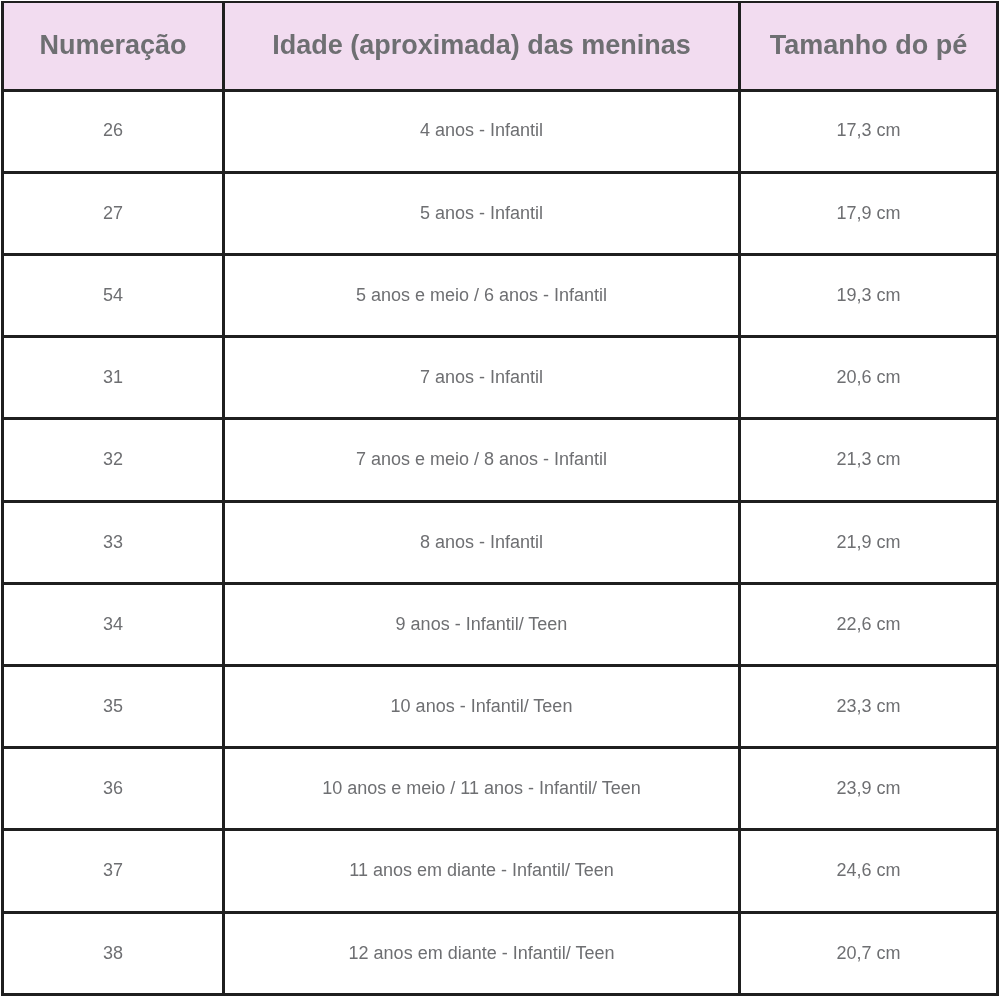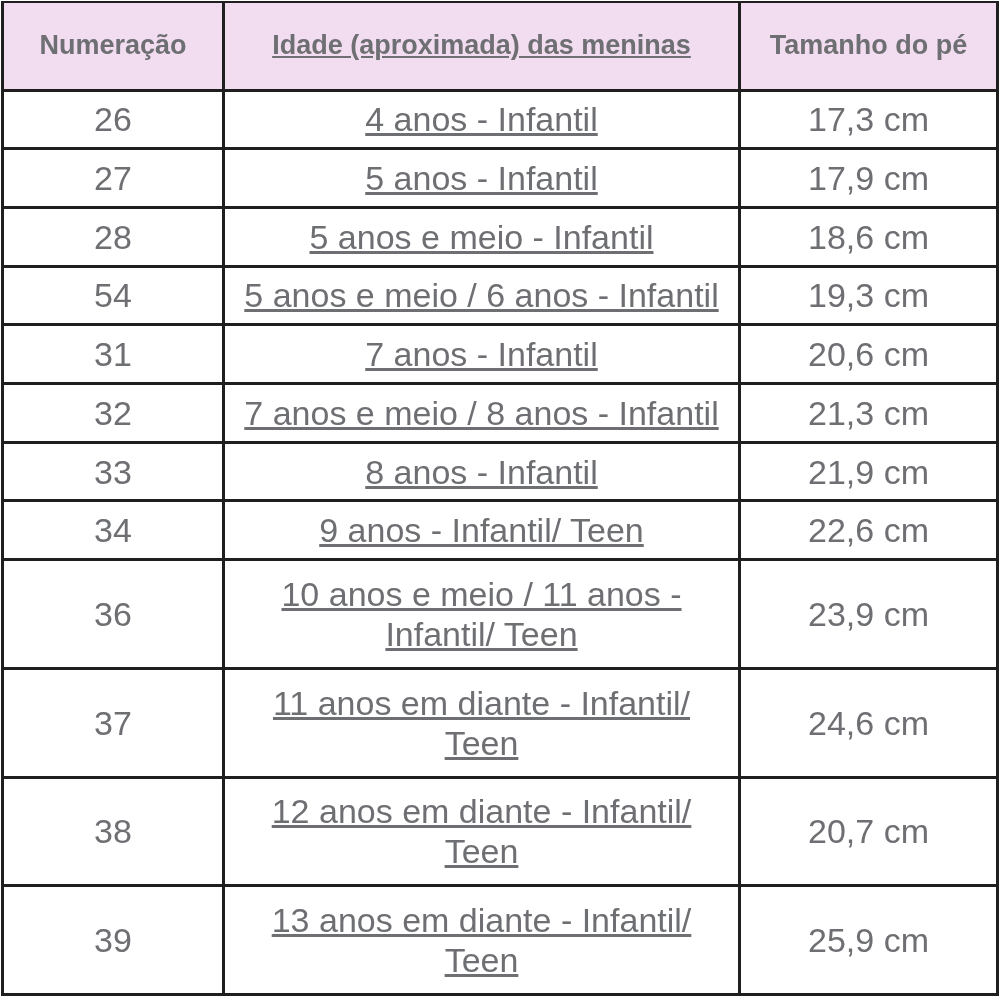--- a/index.html
+++ b/index.html
@@ -45,7 +45,7 @@
     padding: 2px 10px;
   }
   .col-num  { width: 221px; }
-  .col-age  { width: 516px; text-decoration: underline; }
+  .col-age  { width: 516px; }
   .col-foot { width: 258px; }
 </style>
 </head>

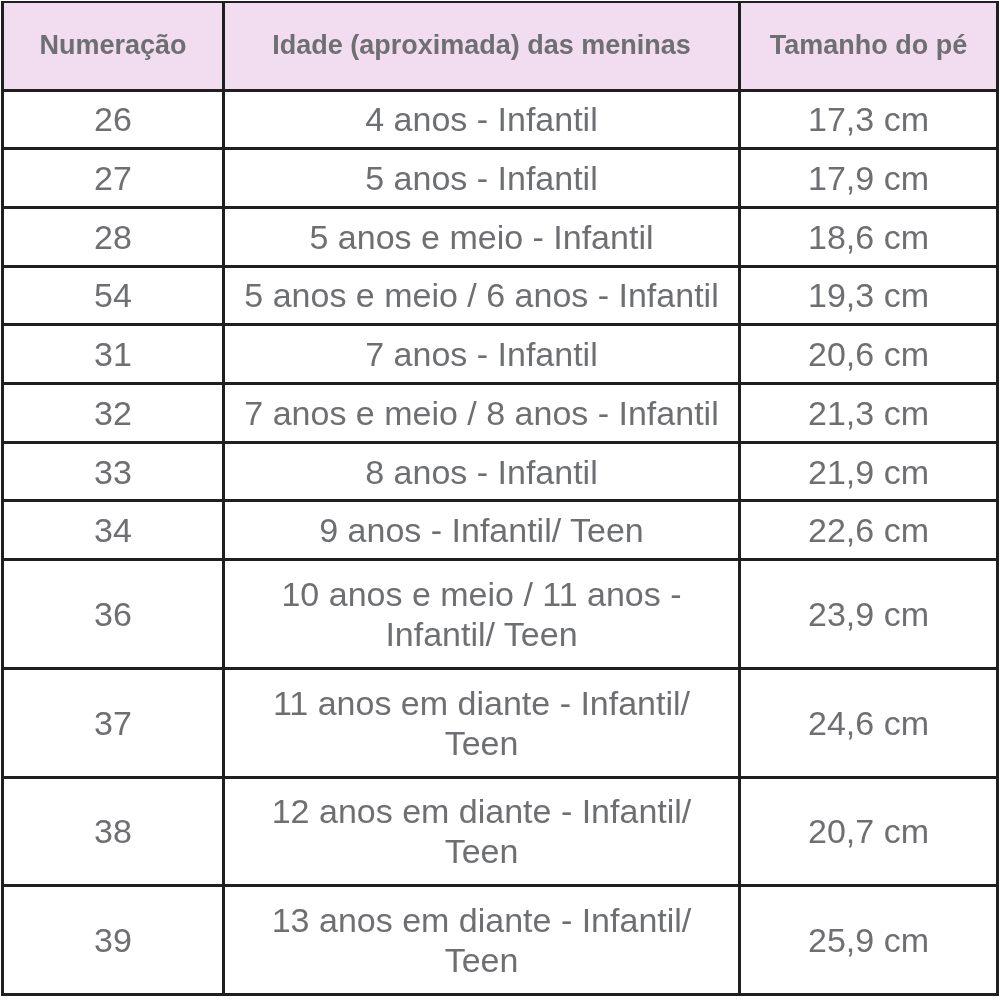--- a/index.html
+++ b/index.html
@@ -39,7 +39,7 @@
   }
   table.size-chart tbody td {
     background: var(--row-bg);
-    font-size: 34px;
+    font-size: 18px;
     font-weight: normal;
     line-height: 1.18;
     padding: 2px 10px;

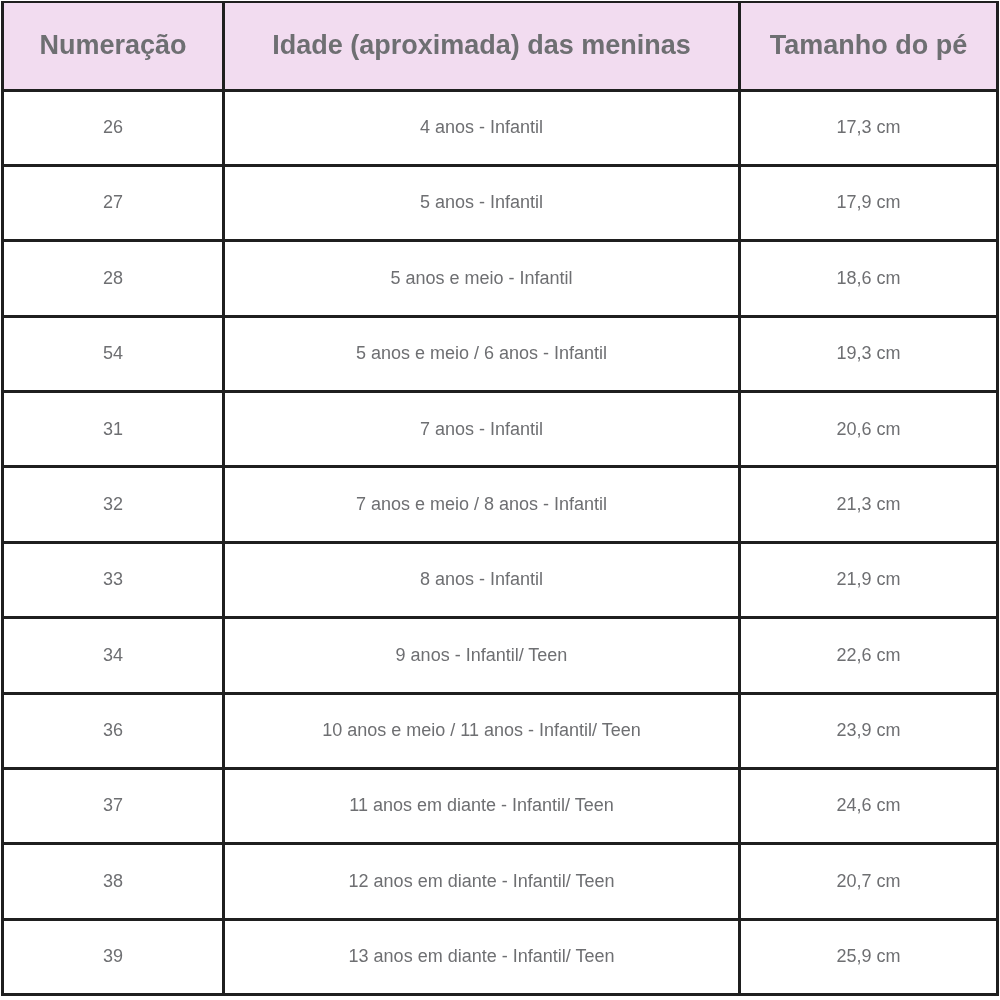--- a/index.html
+++ b/index.html
@@ -71,11 +71,6 @@
         <td class="col-foot">17,9 cm</td>
       </tr>
       <tr>
-        <td class="col-num">28</td>
-        <td class="col-age">5 anos e meio - Infantil</td>
-        <td class="col-foot">18,6 cm</td>
-      </tr>
-      <tr>
         <td class="col-num">54</td>
         <td class="col-age">5 anos e meio / 6 anos - Infantil</td>
         <td class="col-foot">19,3 cm</td>

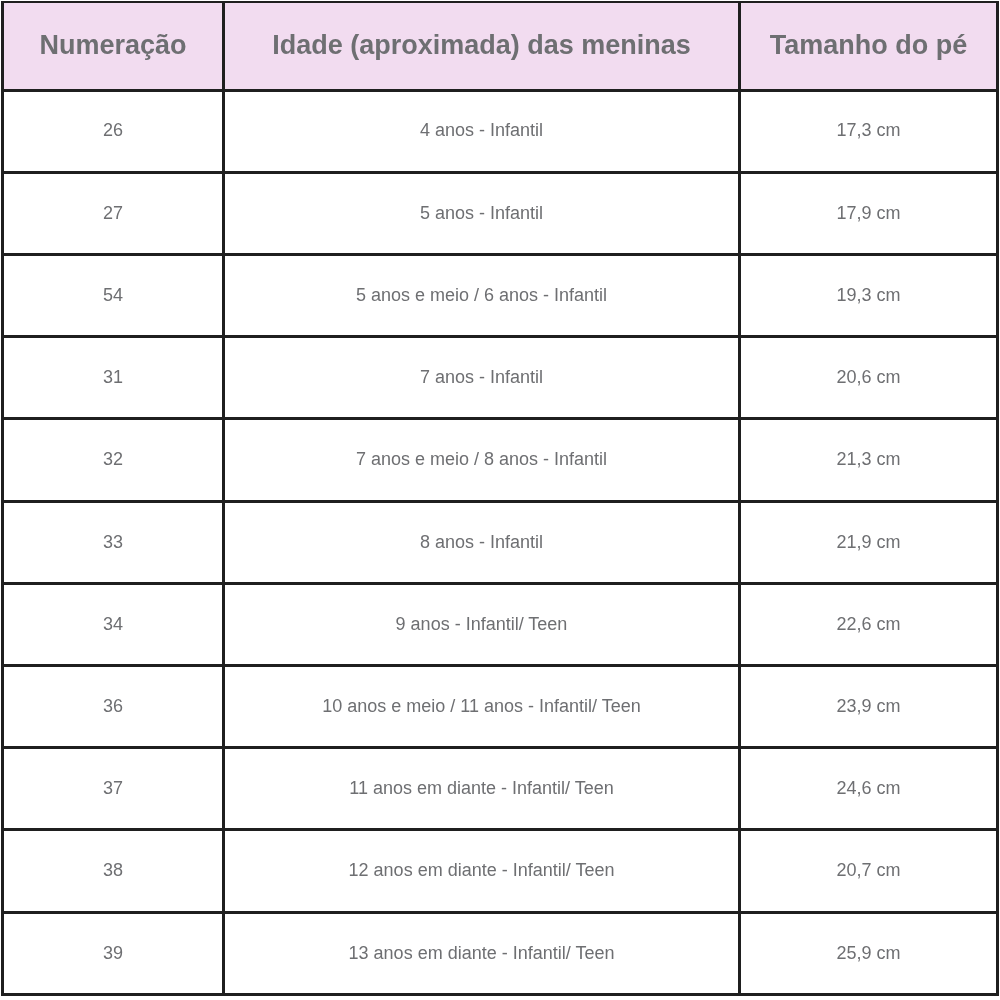--- a/index.html
+++ b/index.html
@@ -96,6 +96,11 @@
         <td class="col-foot">22,6 cm</td>
       </tr>
       <tr>
+        <td class="col-num">35</td>
+        <td class="col-age">10 anos - Infantil/ Teen</td>
+        <td class="col-foot">23,3 cm</td>
+      </tr>
+      <tr>
         <td class="col-num">36</td>
         <td class="col-age">10 anos e meio / 11 anos - Infantil/ Teen</td>
         <td class="col-foot">23,9 cm</td>

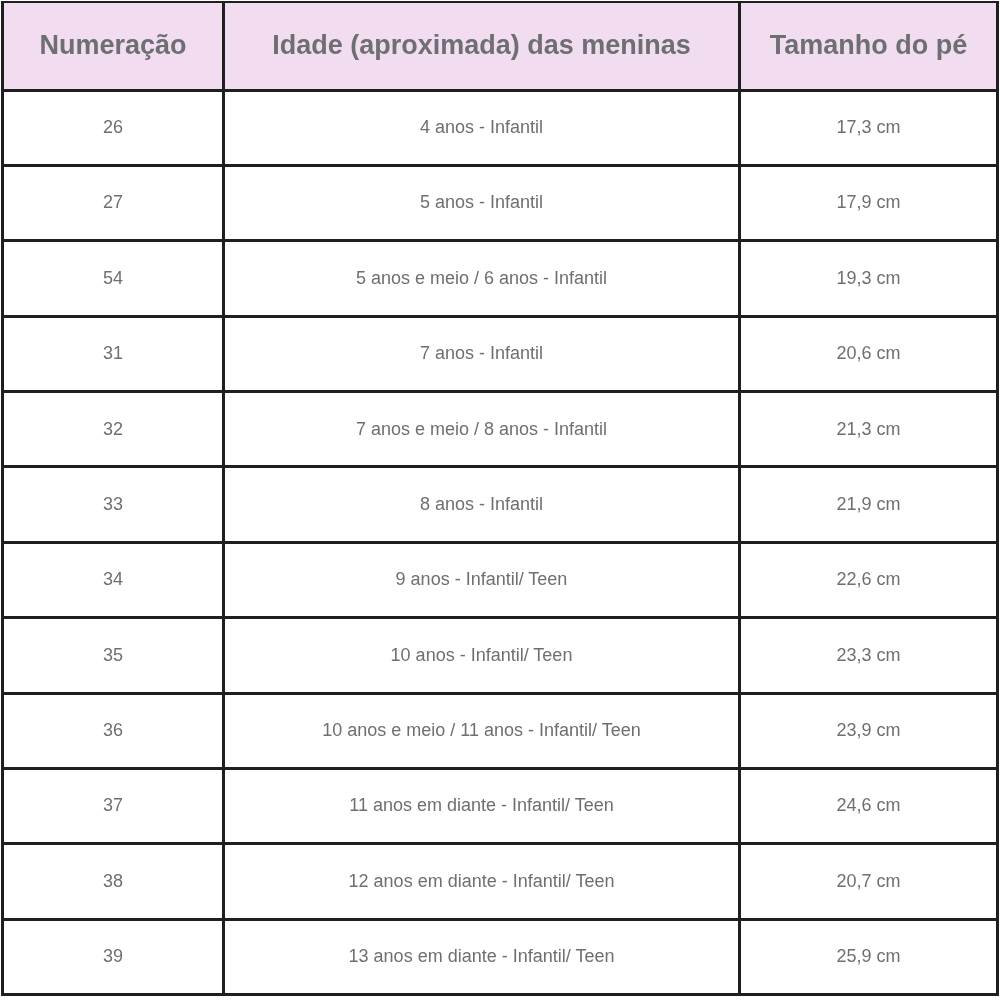--- a/index.html
+++ b/index.html
@@ -115,11 +115,6 @@
         <td class="col-age">12 anos em diante - Infantil/ Teen</td>
         <td class="col-foot">20,7 cm</td>
       </tr>
-      <tr>
-        <td class="col-num">39</td>
-        <td class="col-age">13 anos em diante - Infantil/ Teen</td>
-        <td class="col-foot">25,9 cm</td>
-      </tr>
     </tbody>
 </table>
 

